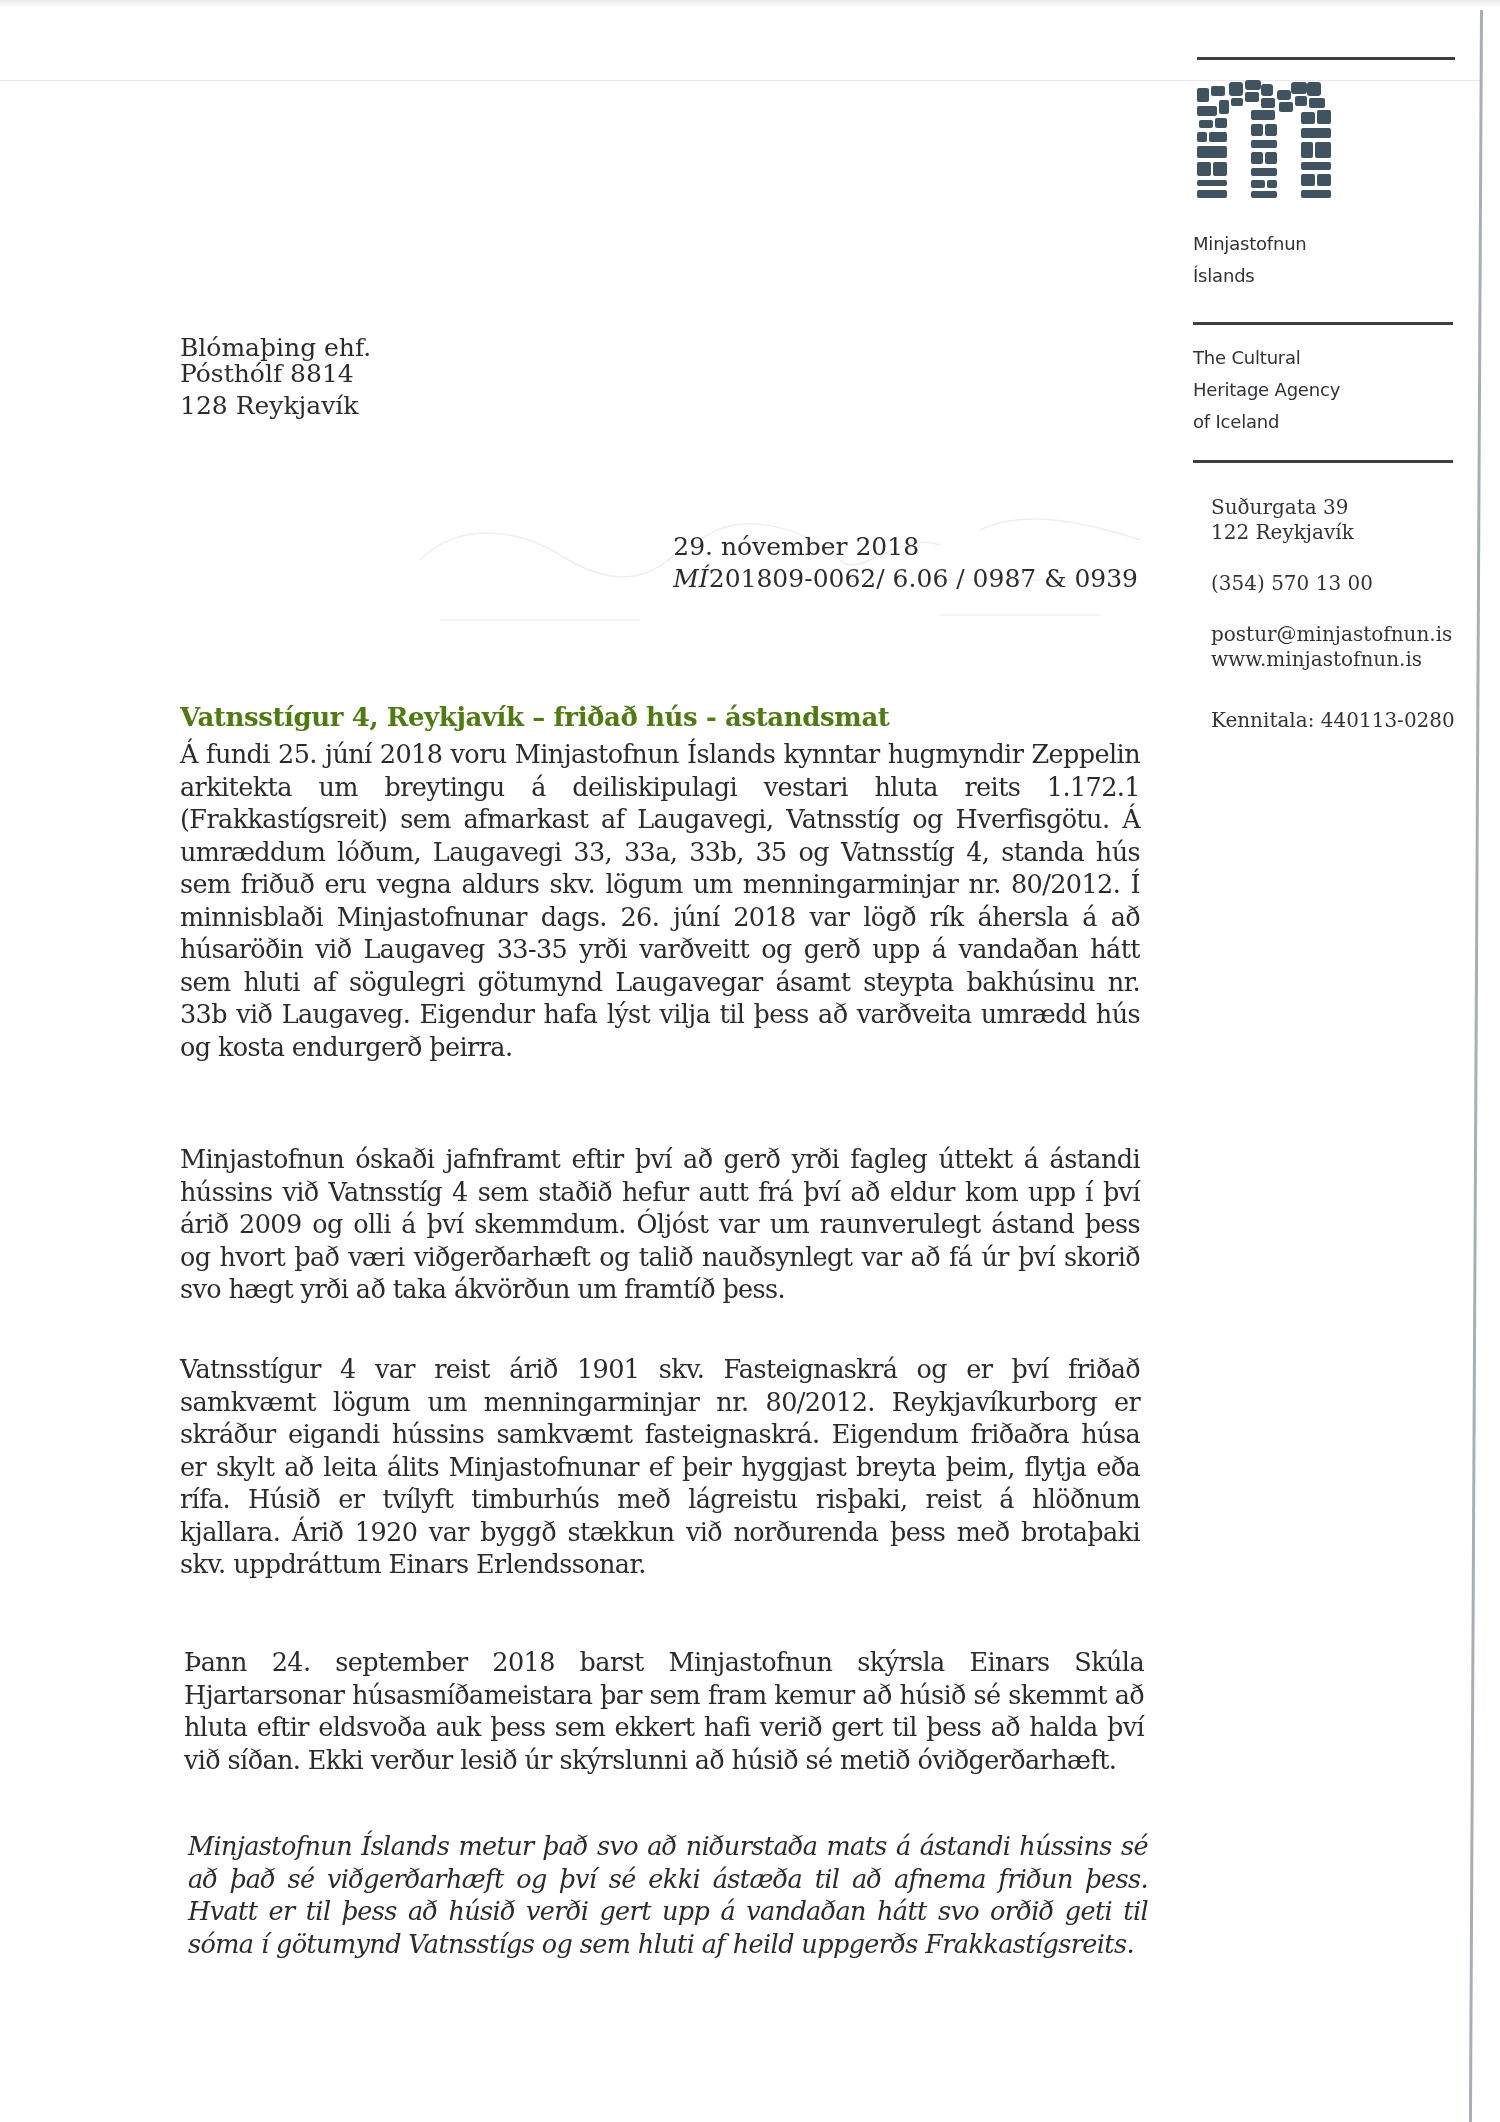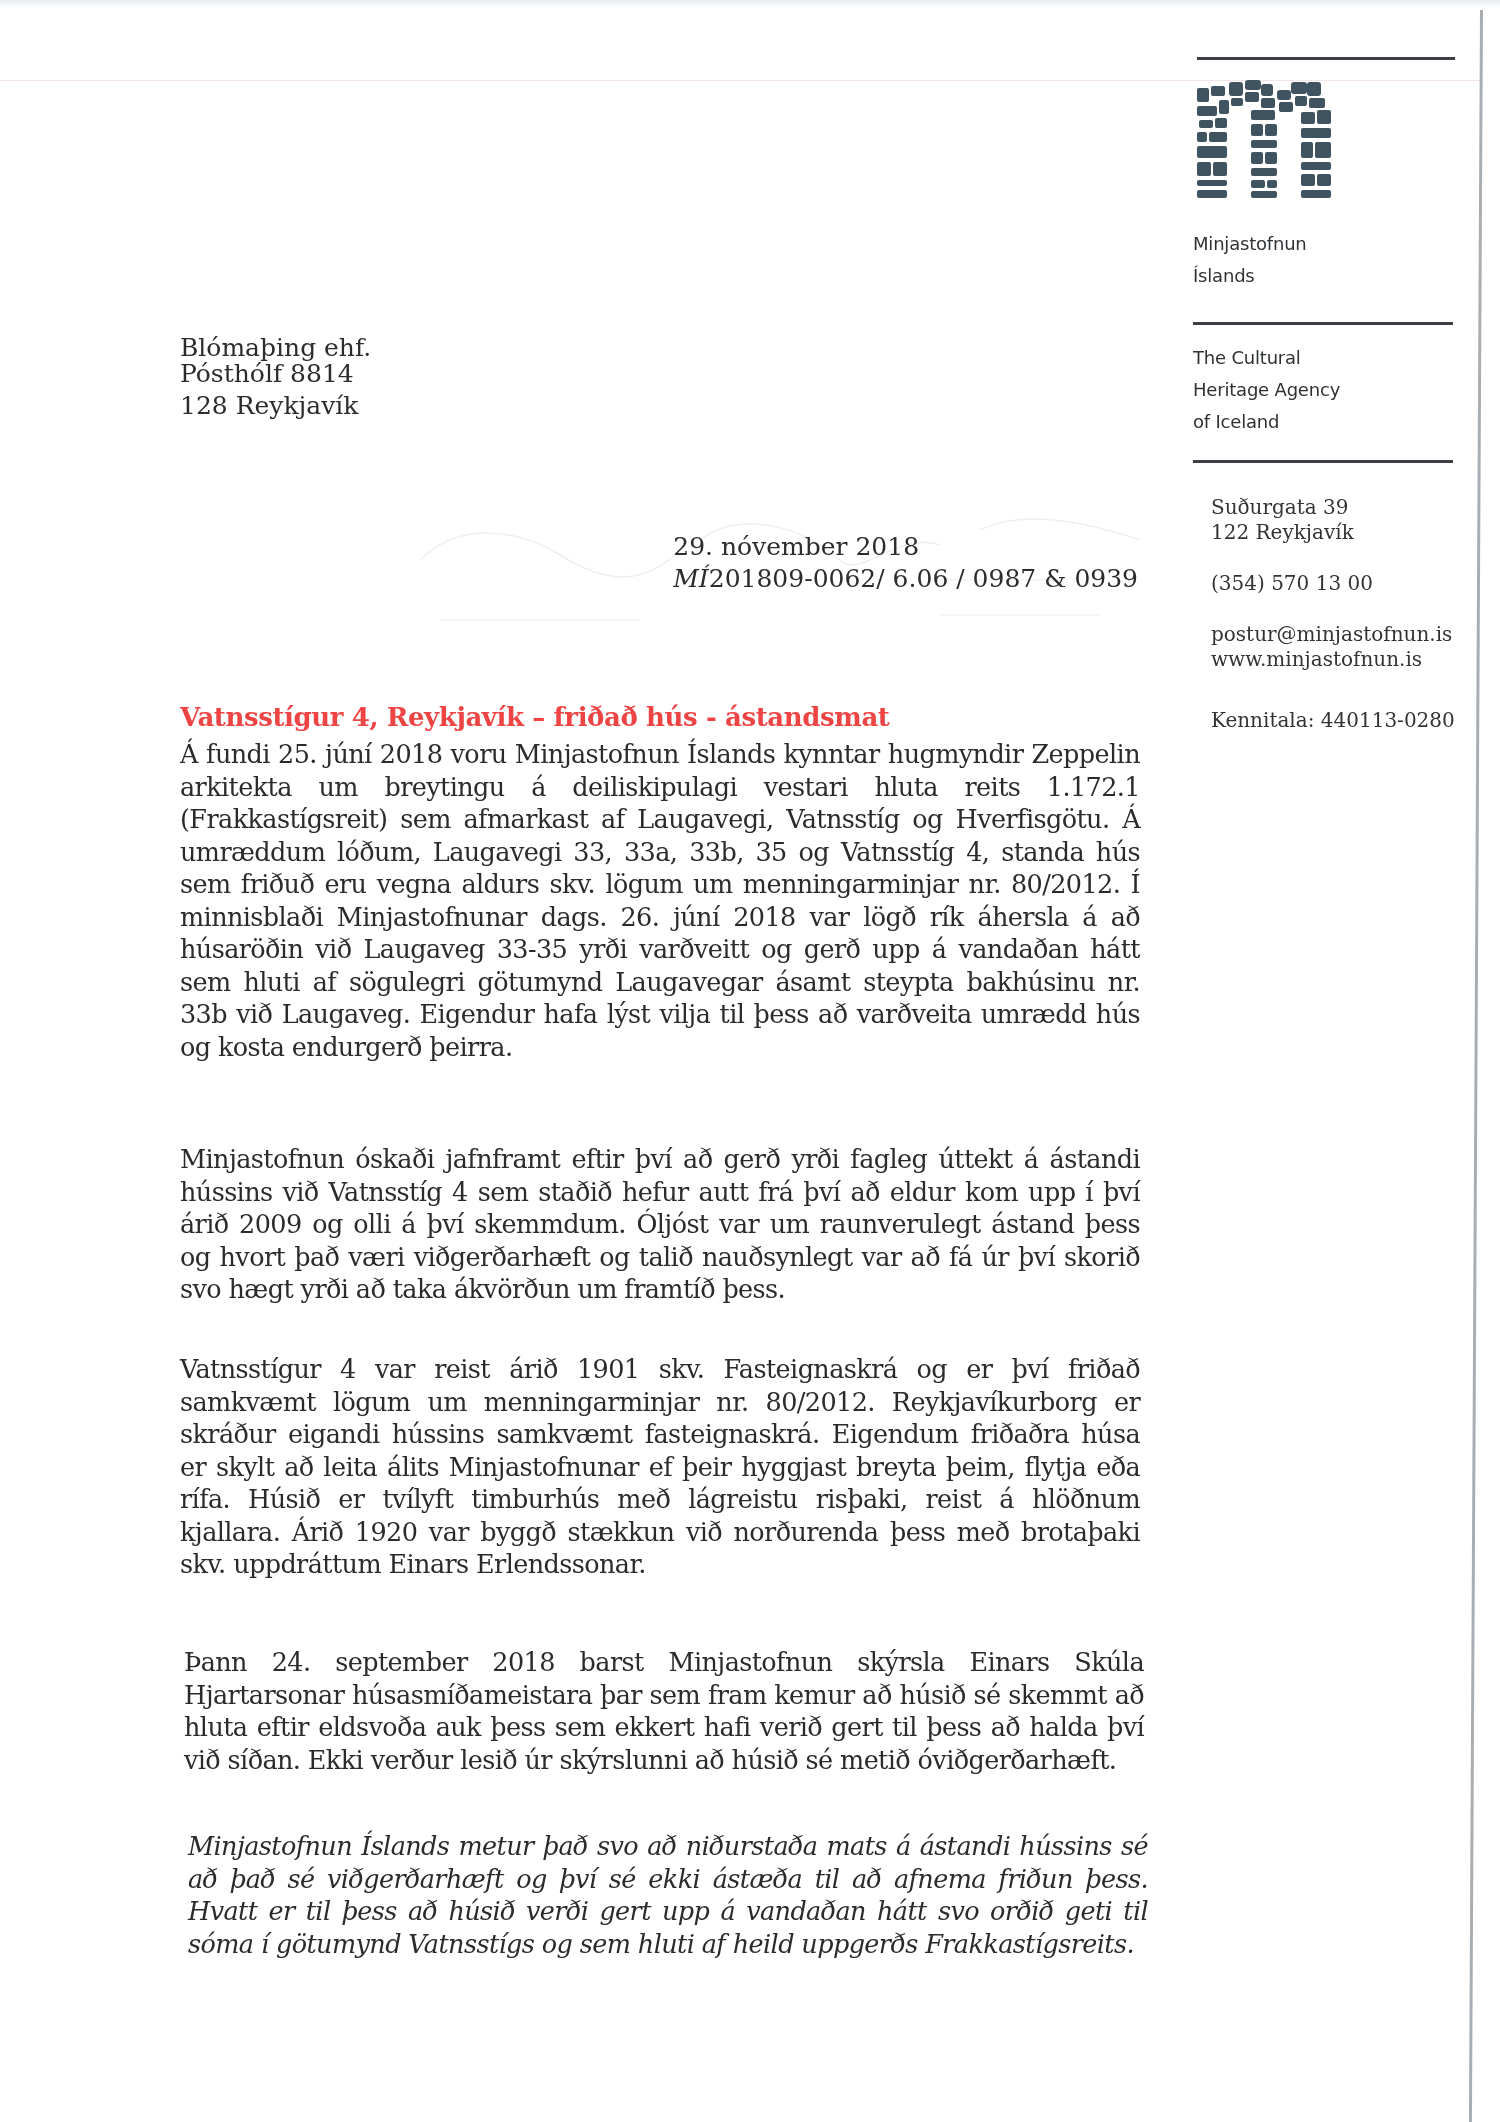--- a/index.html
+++ b/index.html
@@ -30,7 +30,7 @@
     .dateblock i { font-style: italic; }
 
     
-    .heading { position: absolute; left: 180px; top: 702px; font-size: 26px; font-weight: bold; color: #ef4444;
+    .heading { position: absolute; left: 180px; top: 702px; font-size: 26px; font-weight: bold; color: #4d7c0f;
       letter-spacing: -0.4px; white-space: nowrap; }
     .para { position: absolute; left: 180px; width: 960px; font-size: 25.5px; line-height: 32.5px;
       text-align: justify; color: #2b2b2b; letter-spacing: -0.6px; }

